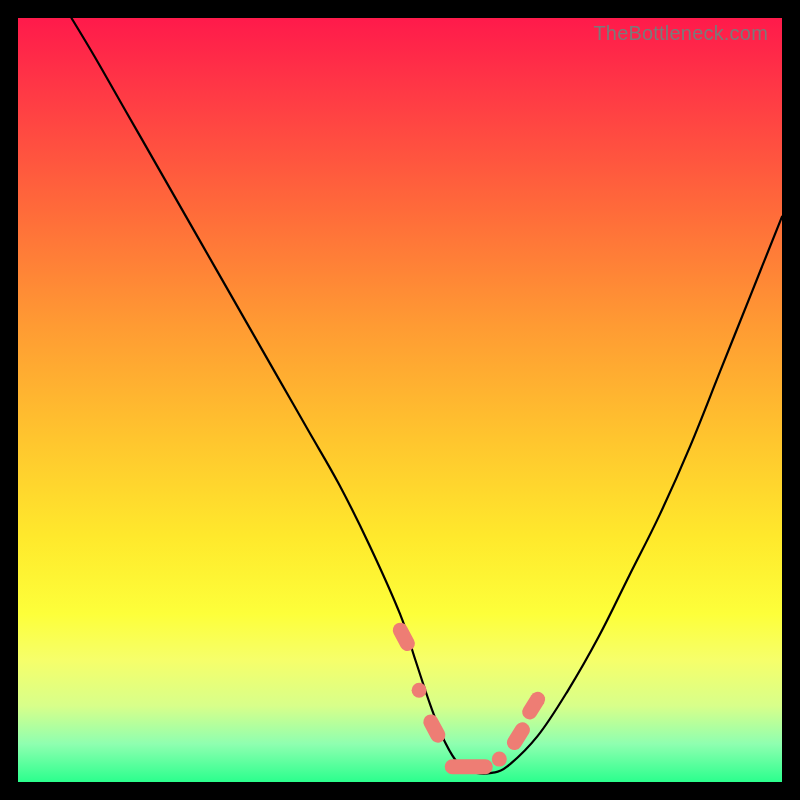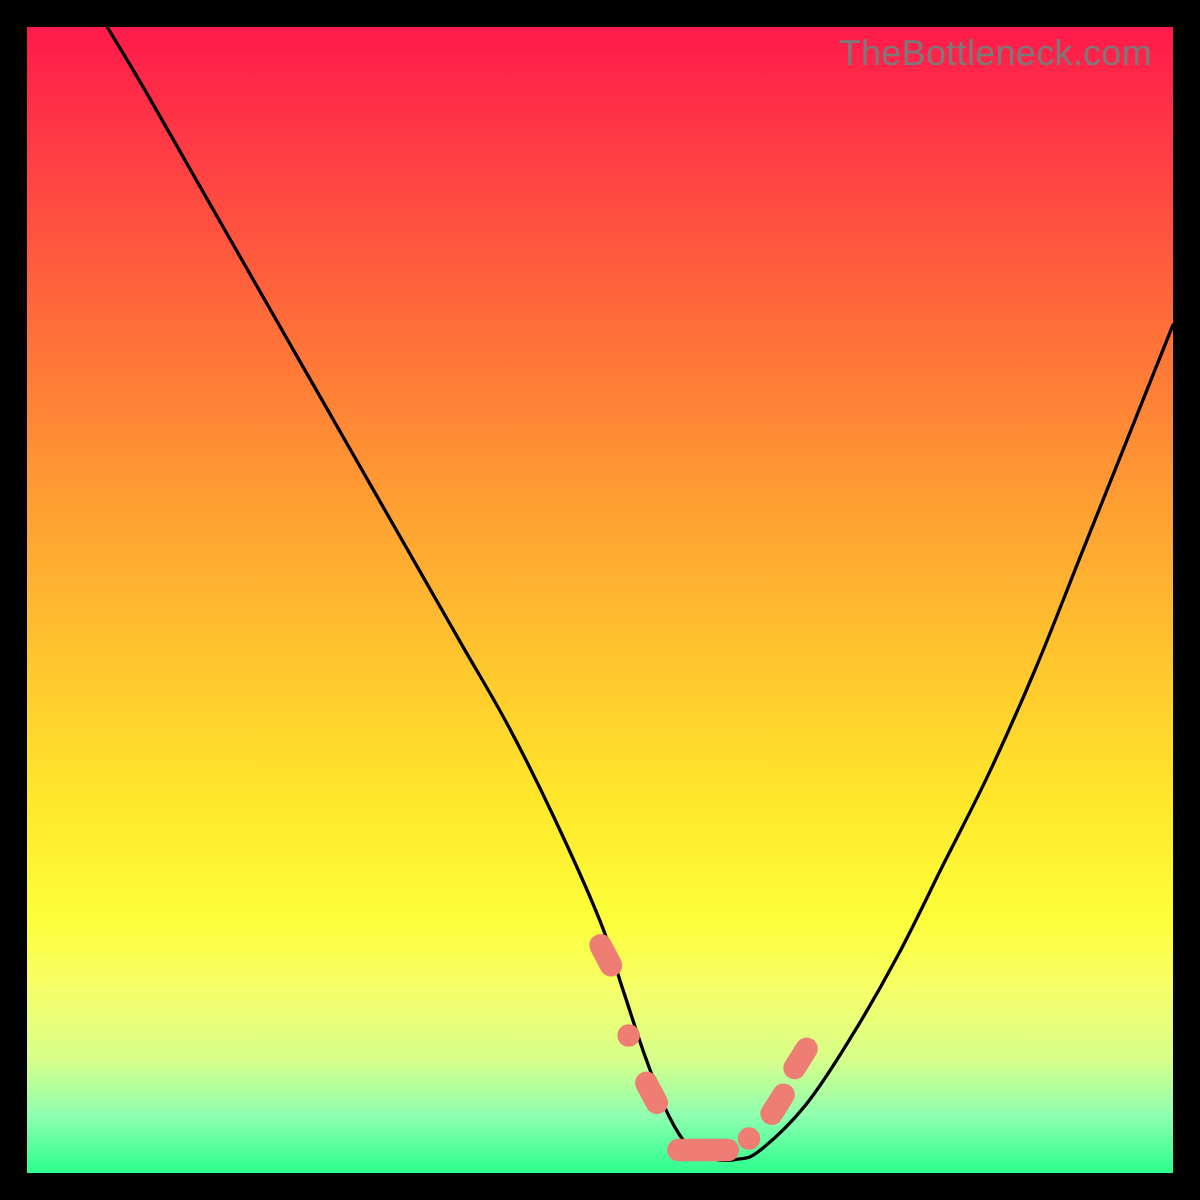--- a/index.html
+++ b/index.html
@@ -35,7 +35,7 @@
     top: 4px;
     right: 14px;
     color: #7a7a7a;
-    font-size: 24px;
+    font-size: 20px;
     font-weight: 500;
     letter-spacing: 0.2px;
     z-index: 5;

